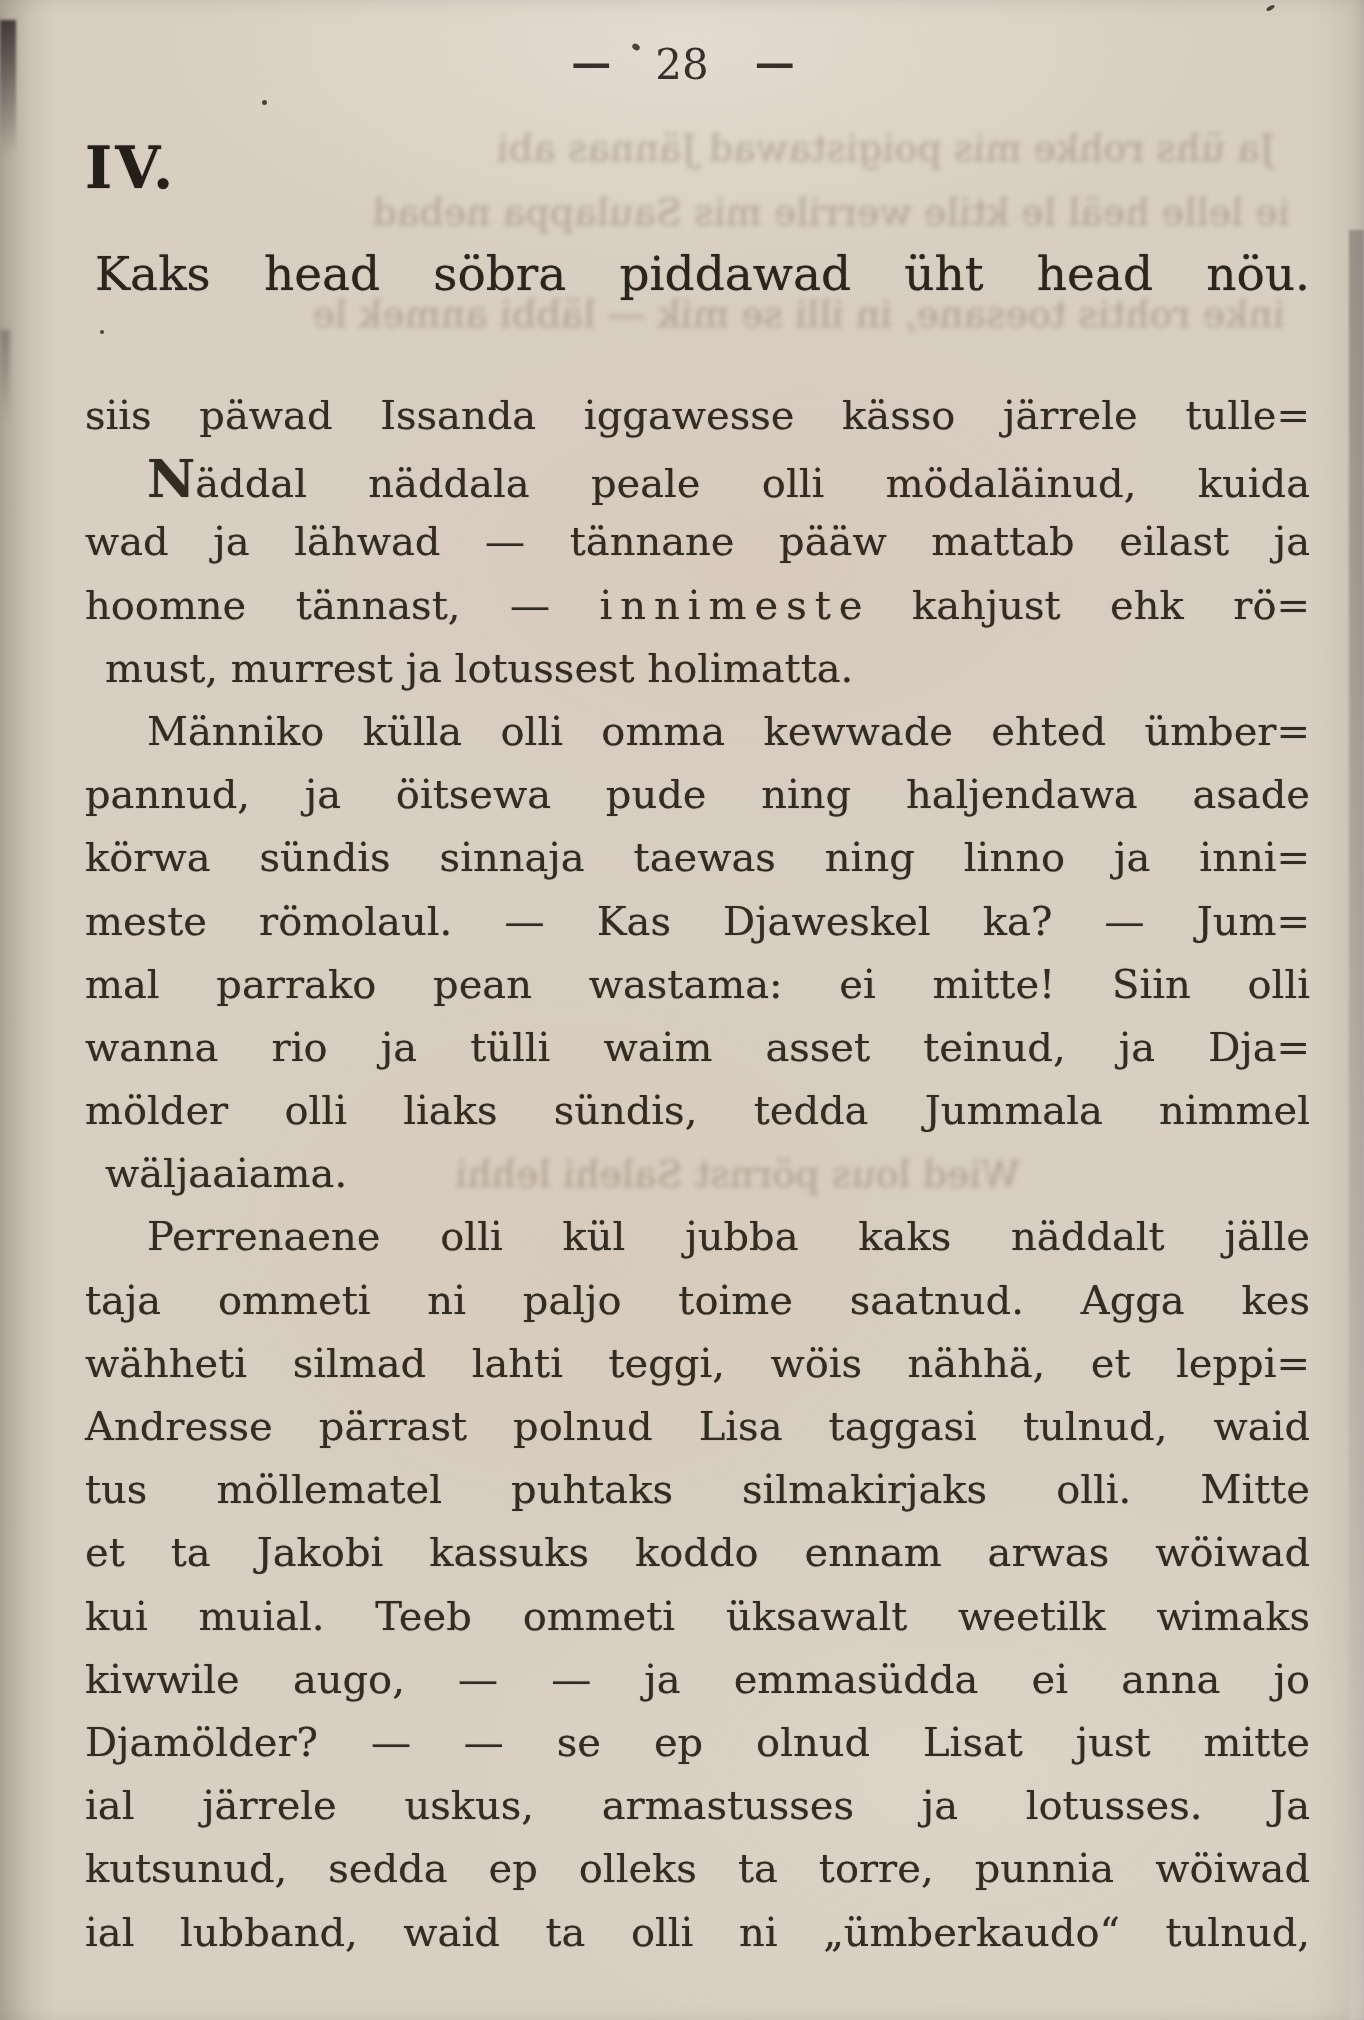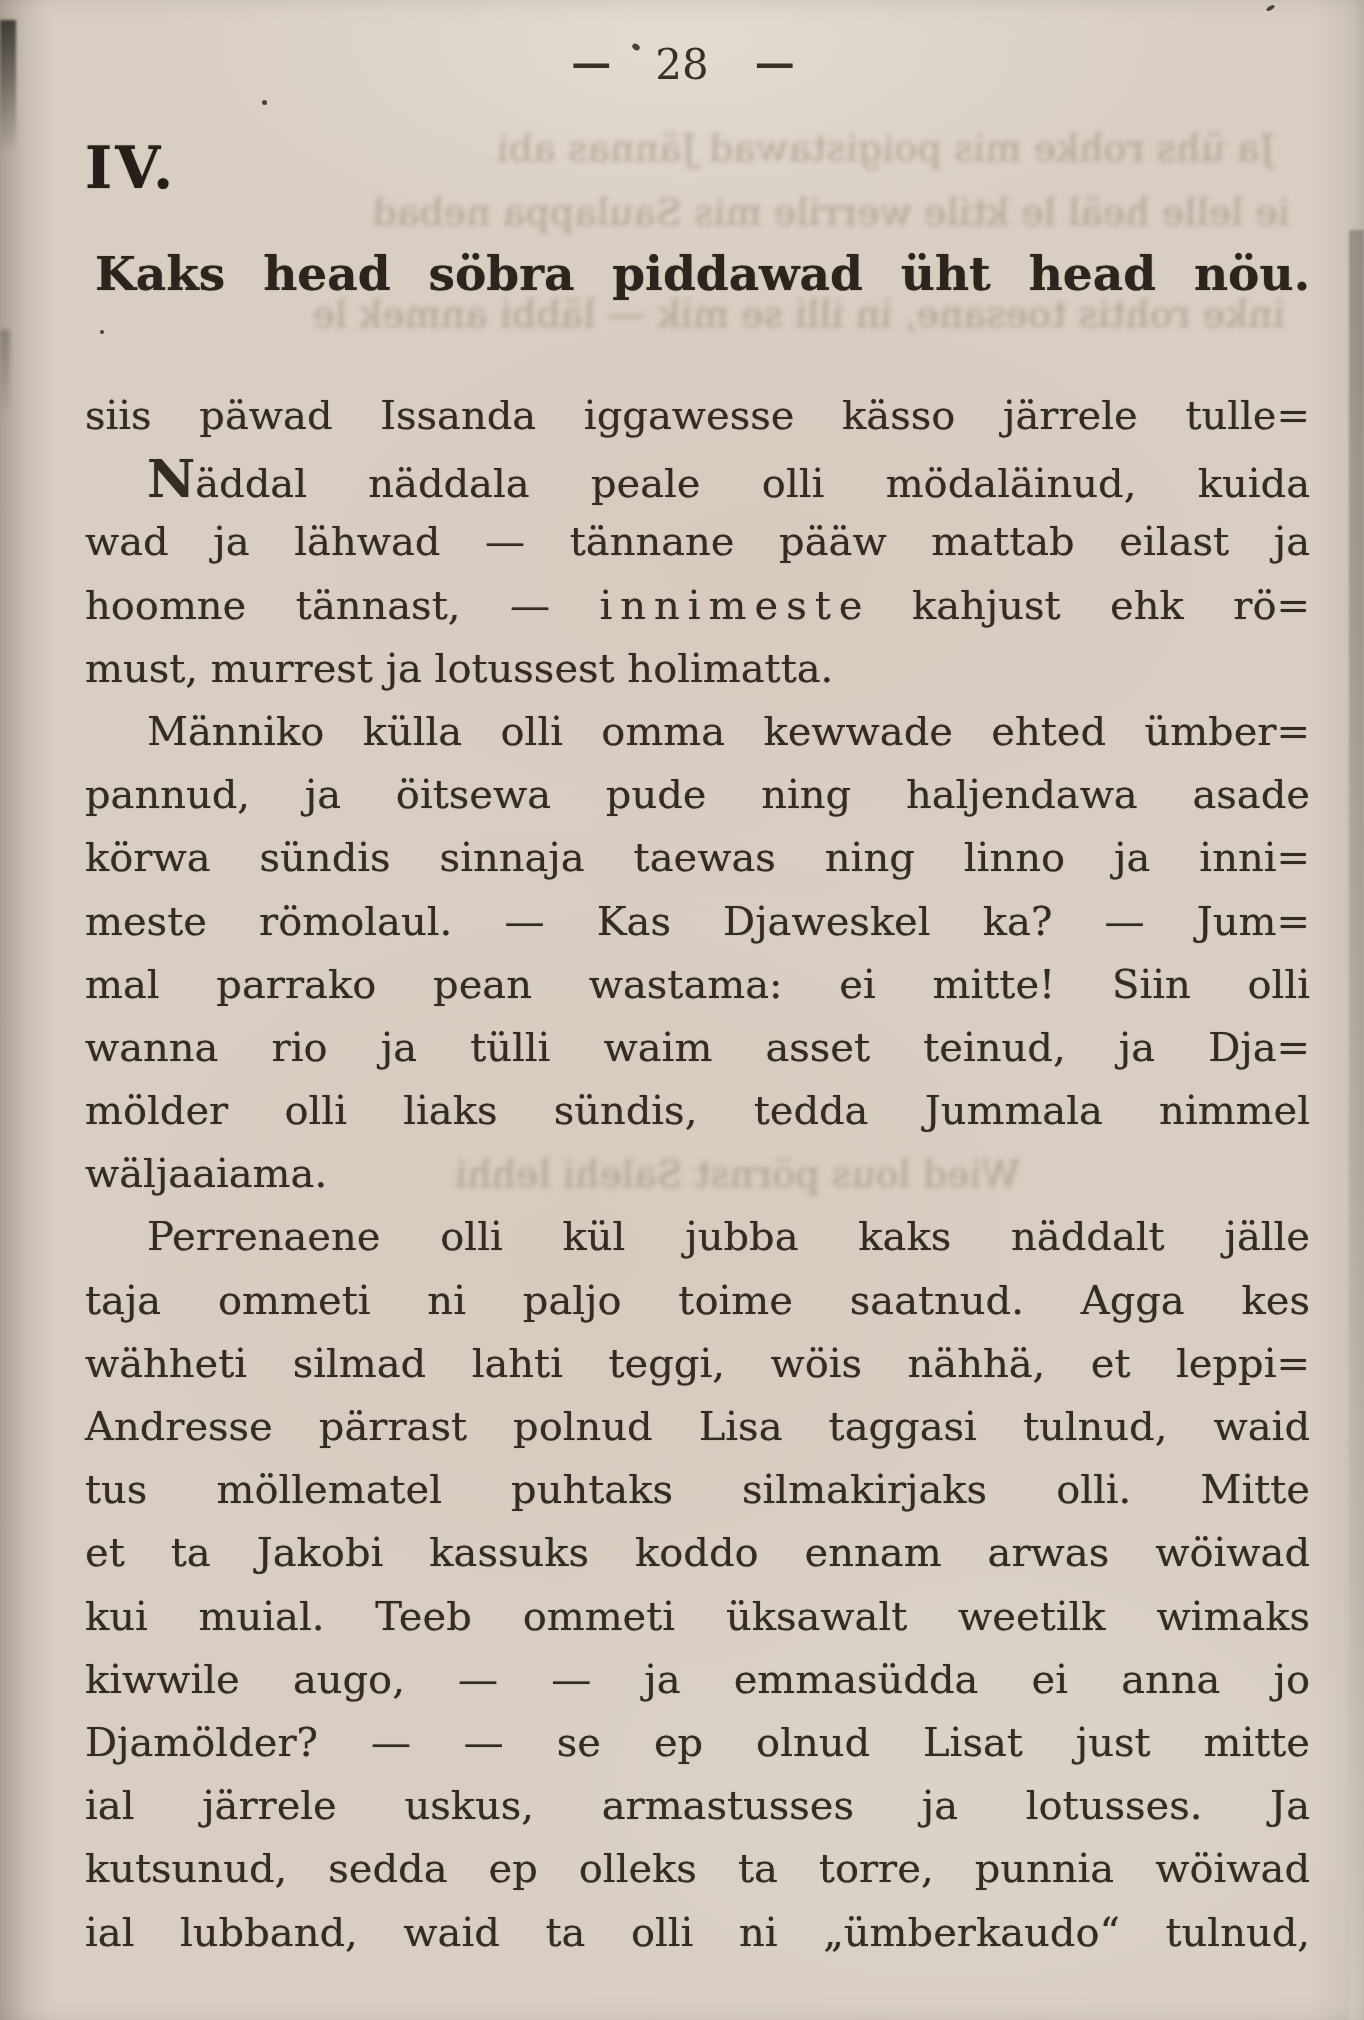--- a/index.html
+++ b/index.html
@@ -39,7 +39,7 @@
   }
   .title{
     position:absolute;top:246px;left:95px;width:1215px;
-    font-size:47px;font-weight:bold;color:#2b251d;
+    font-size:47px;font-weight:normal;color:#2b251d;
     text-align:justify;text-align-last:justify;
     white-space:nowrap;
     text-shadow:0 0 1px rgba(43,37,29,0.7);

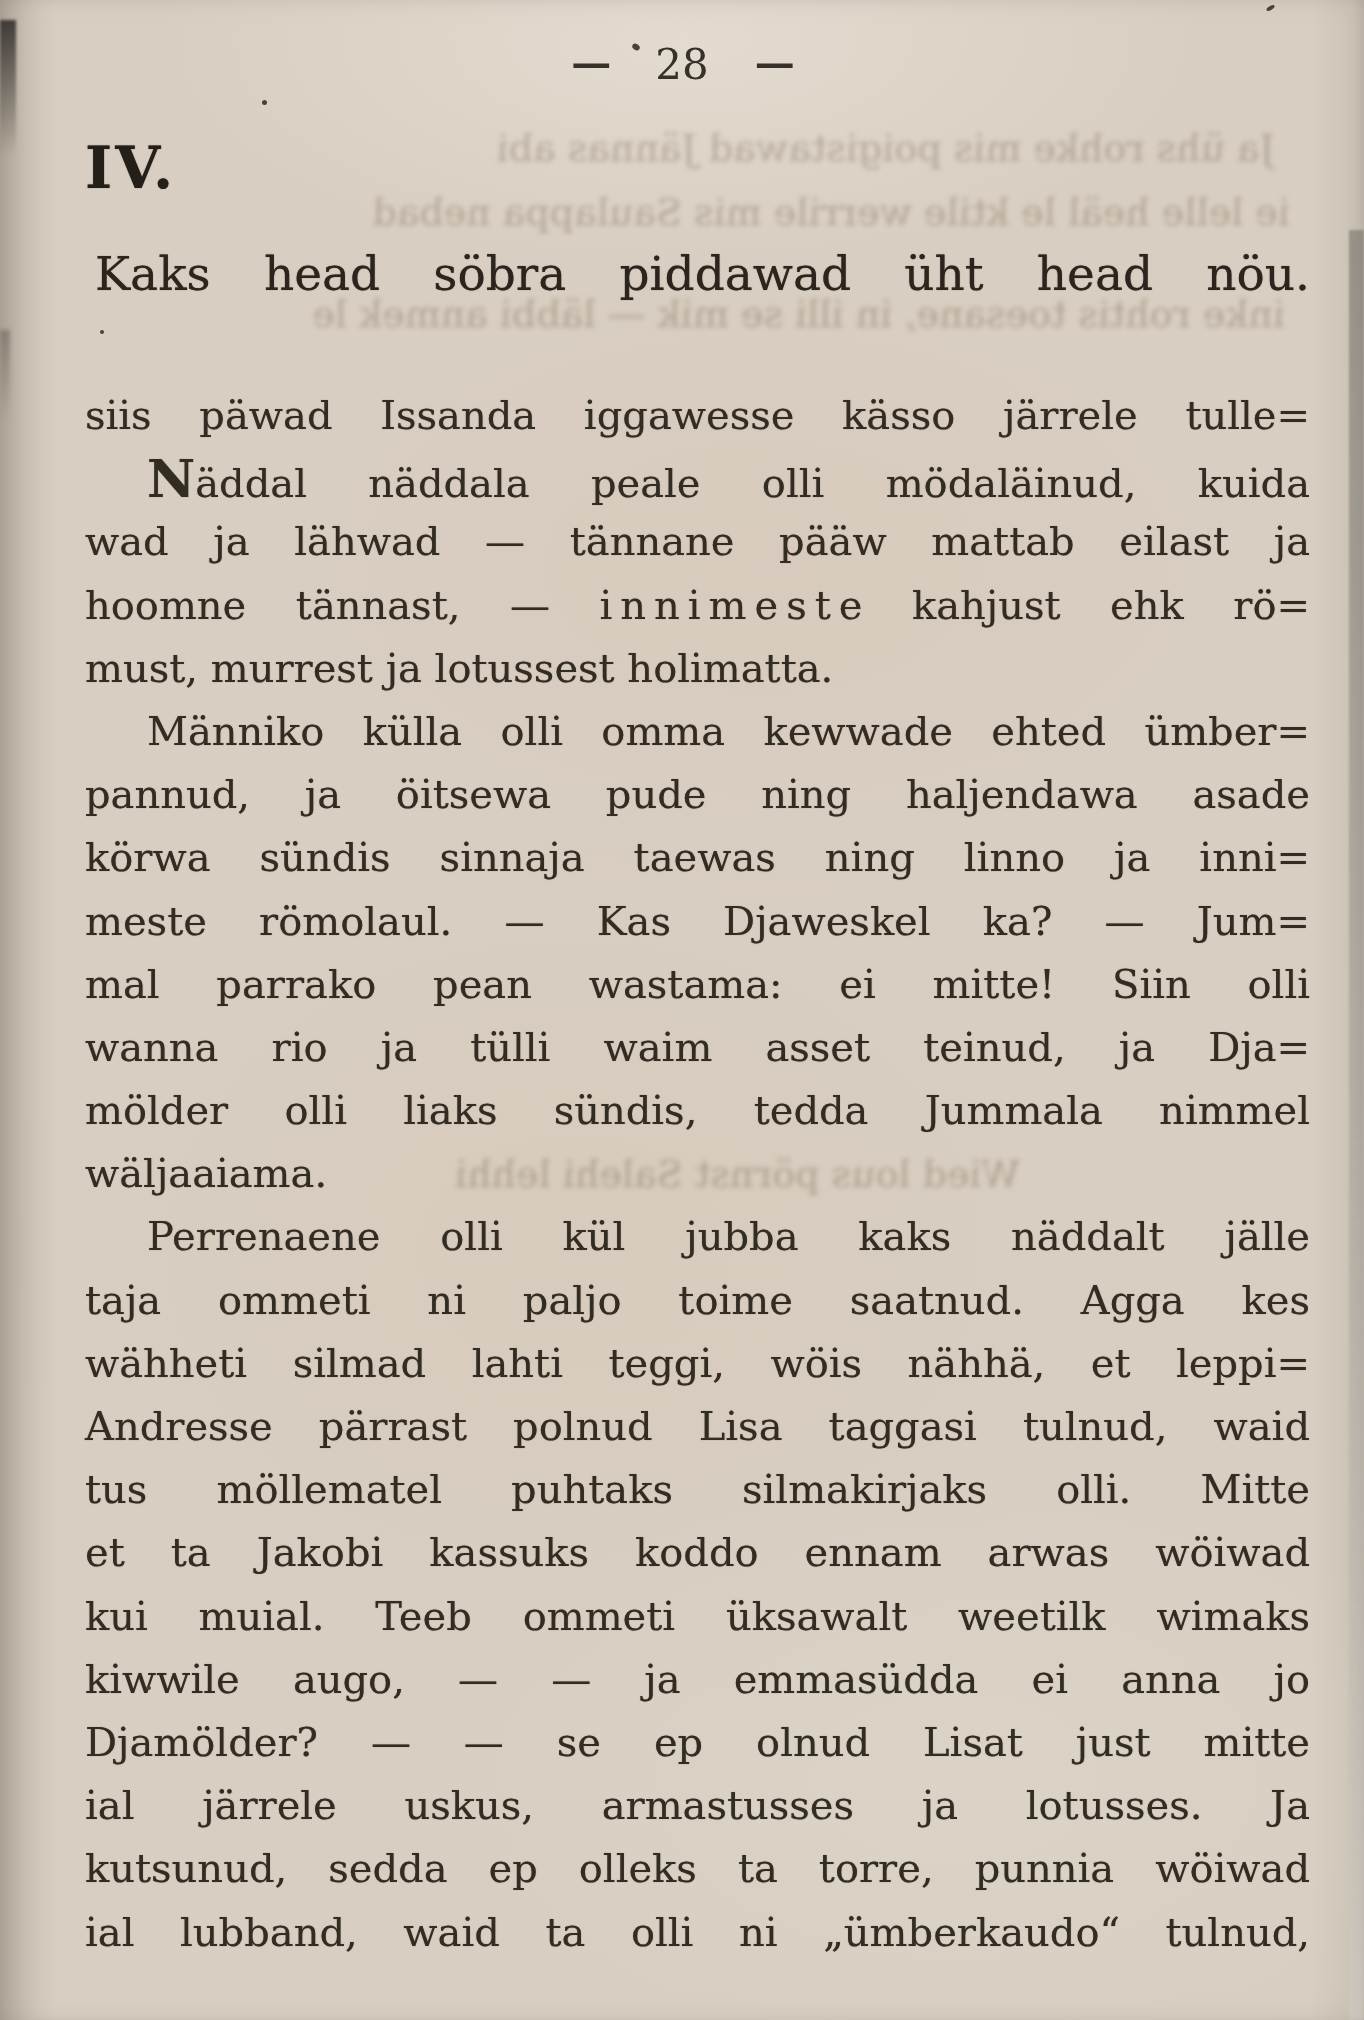--- a/index.html
+++ b/index.html
@@ -55,7 +55,7 @@
     text-align:justify;text-align-last:justify;
     height:63.2px;overflow:visible;white-space:nowrap;
   }
-  .line.endp{text-align:right;text-align-last:left;}
+  .line.endp{text-align:right;text-align-last:left;margin-left:20px;}
   .line.indent{padding-left:62px;}
   .line.lead::first-letter{font-size:1.32em;font-weight:bold;}
   

